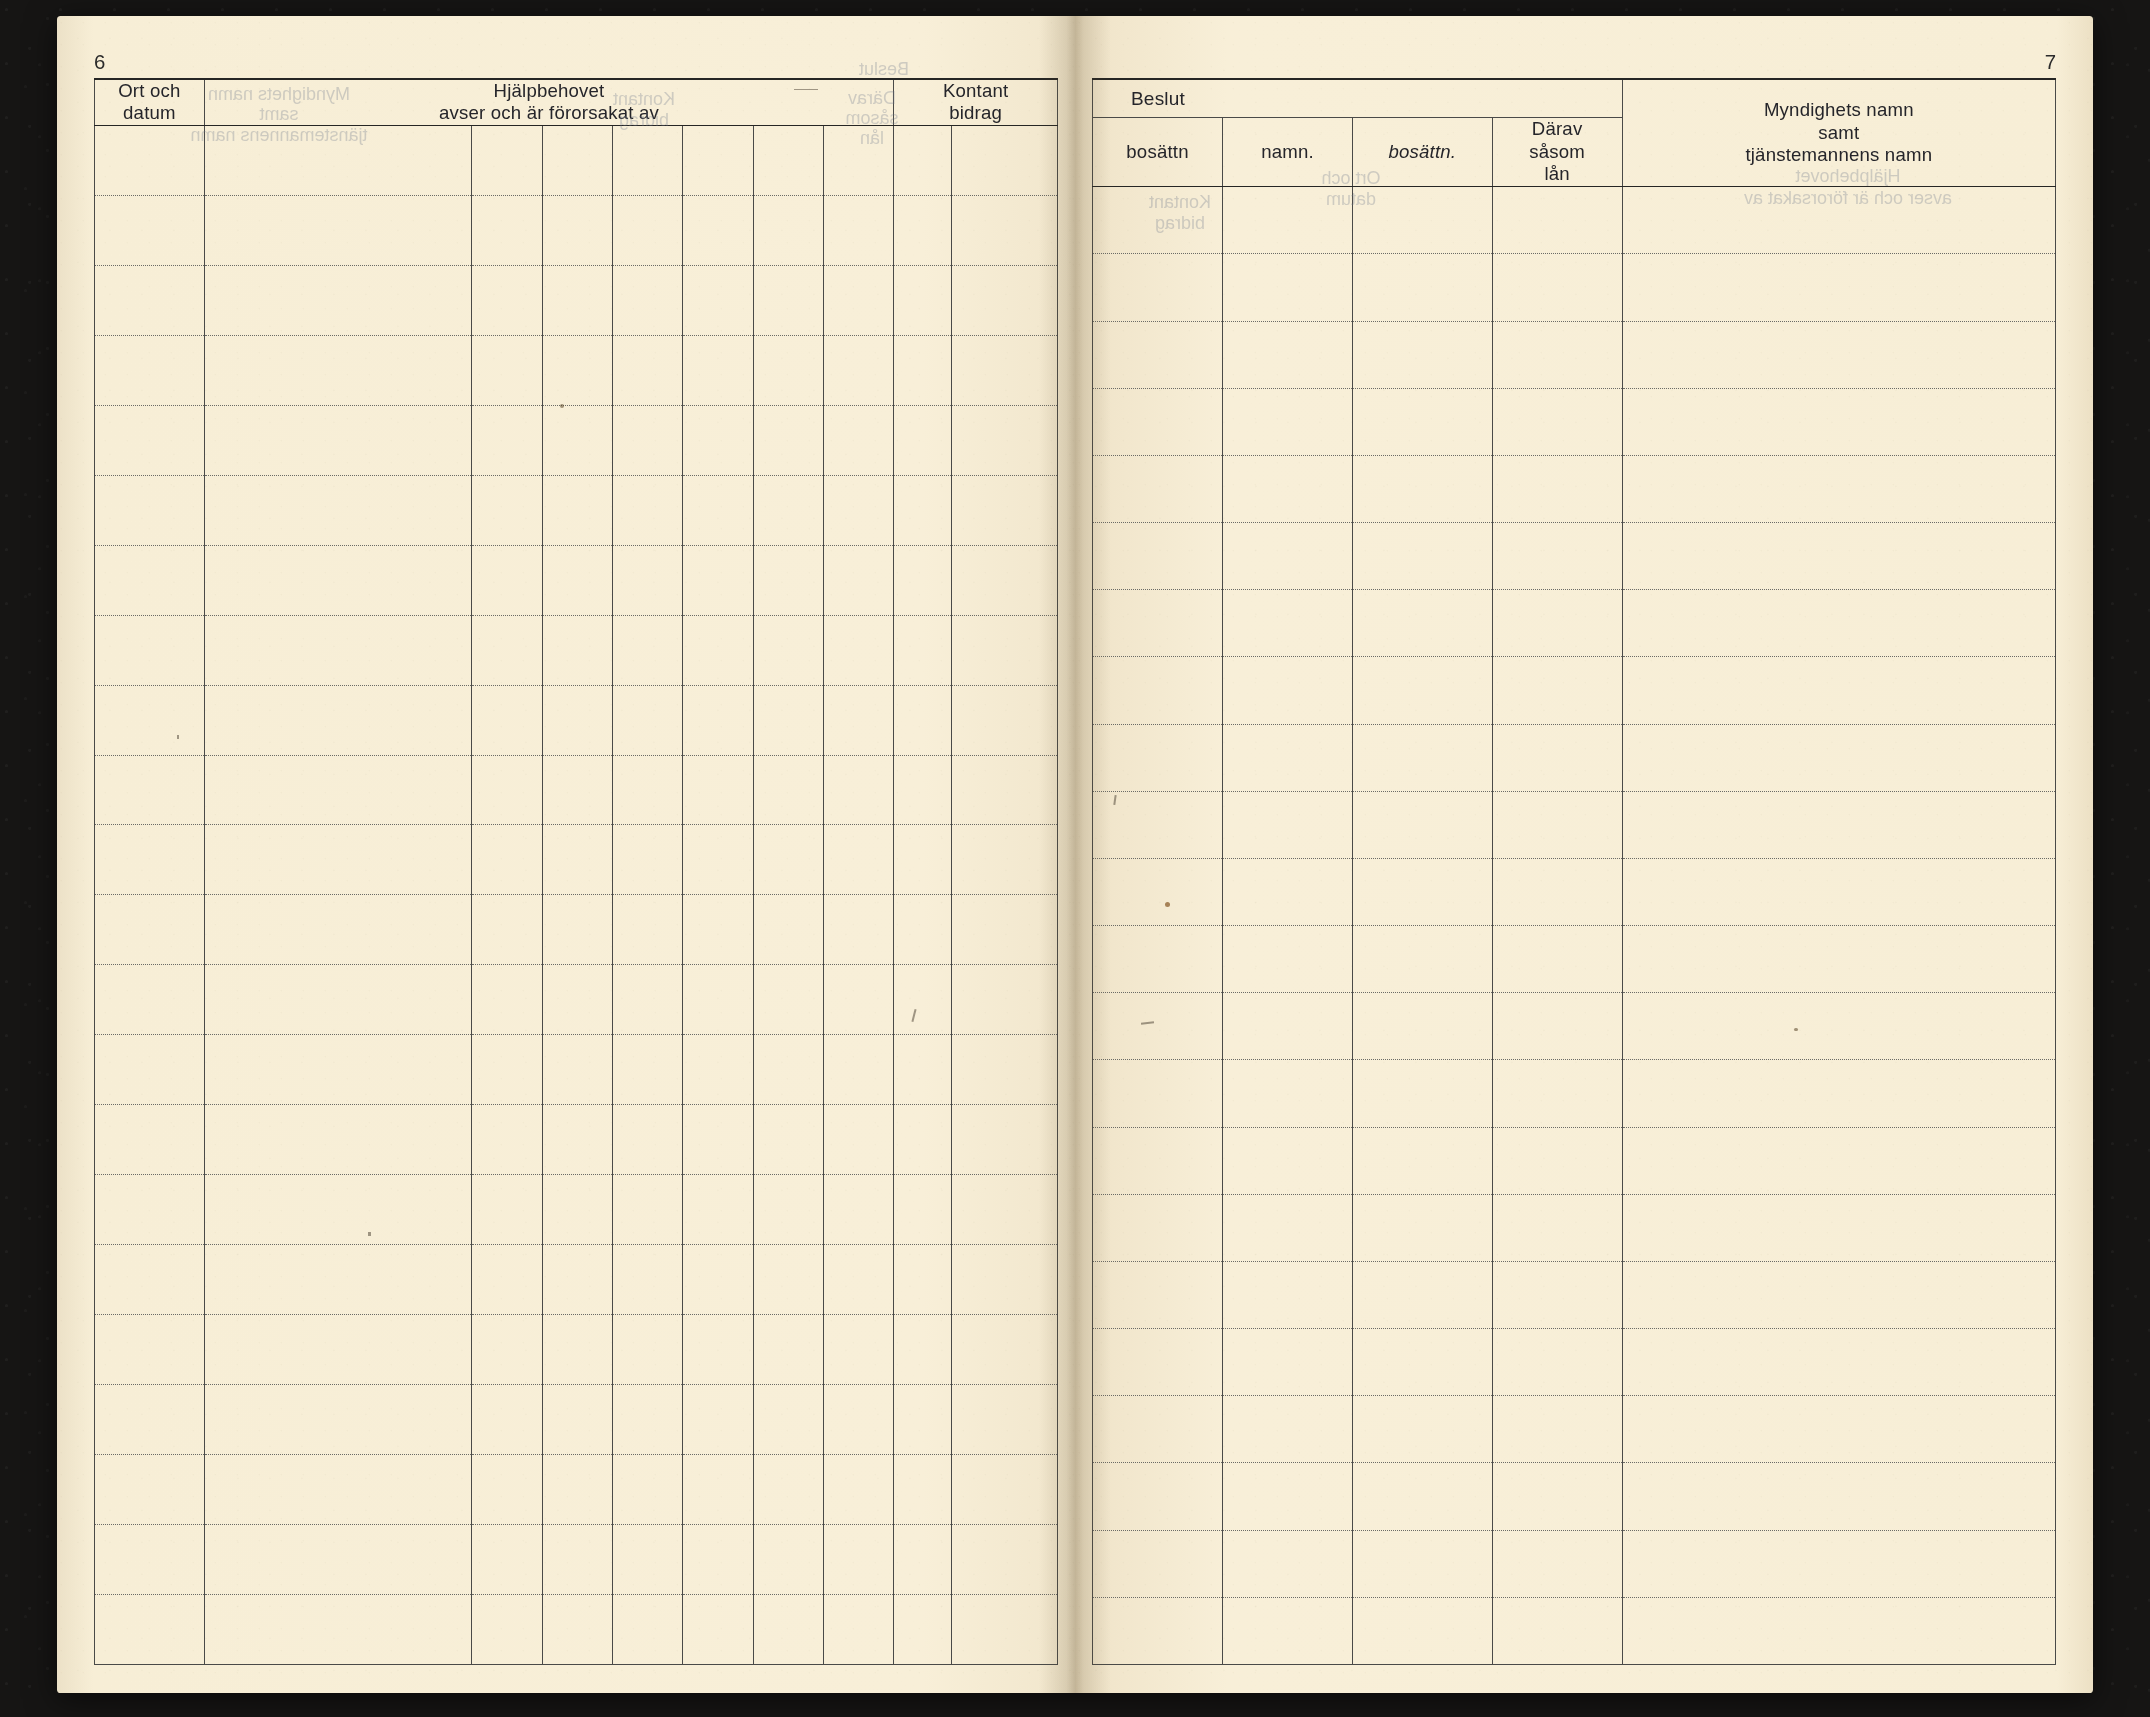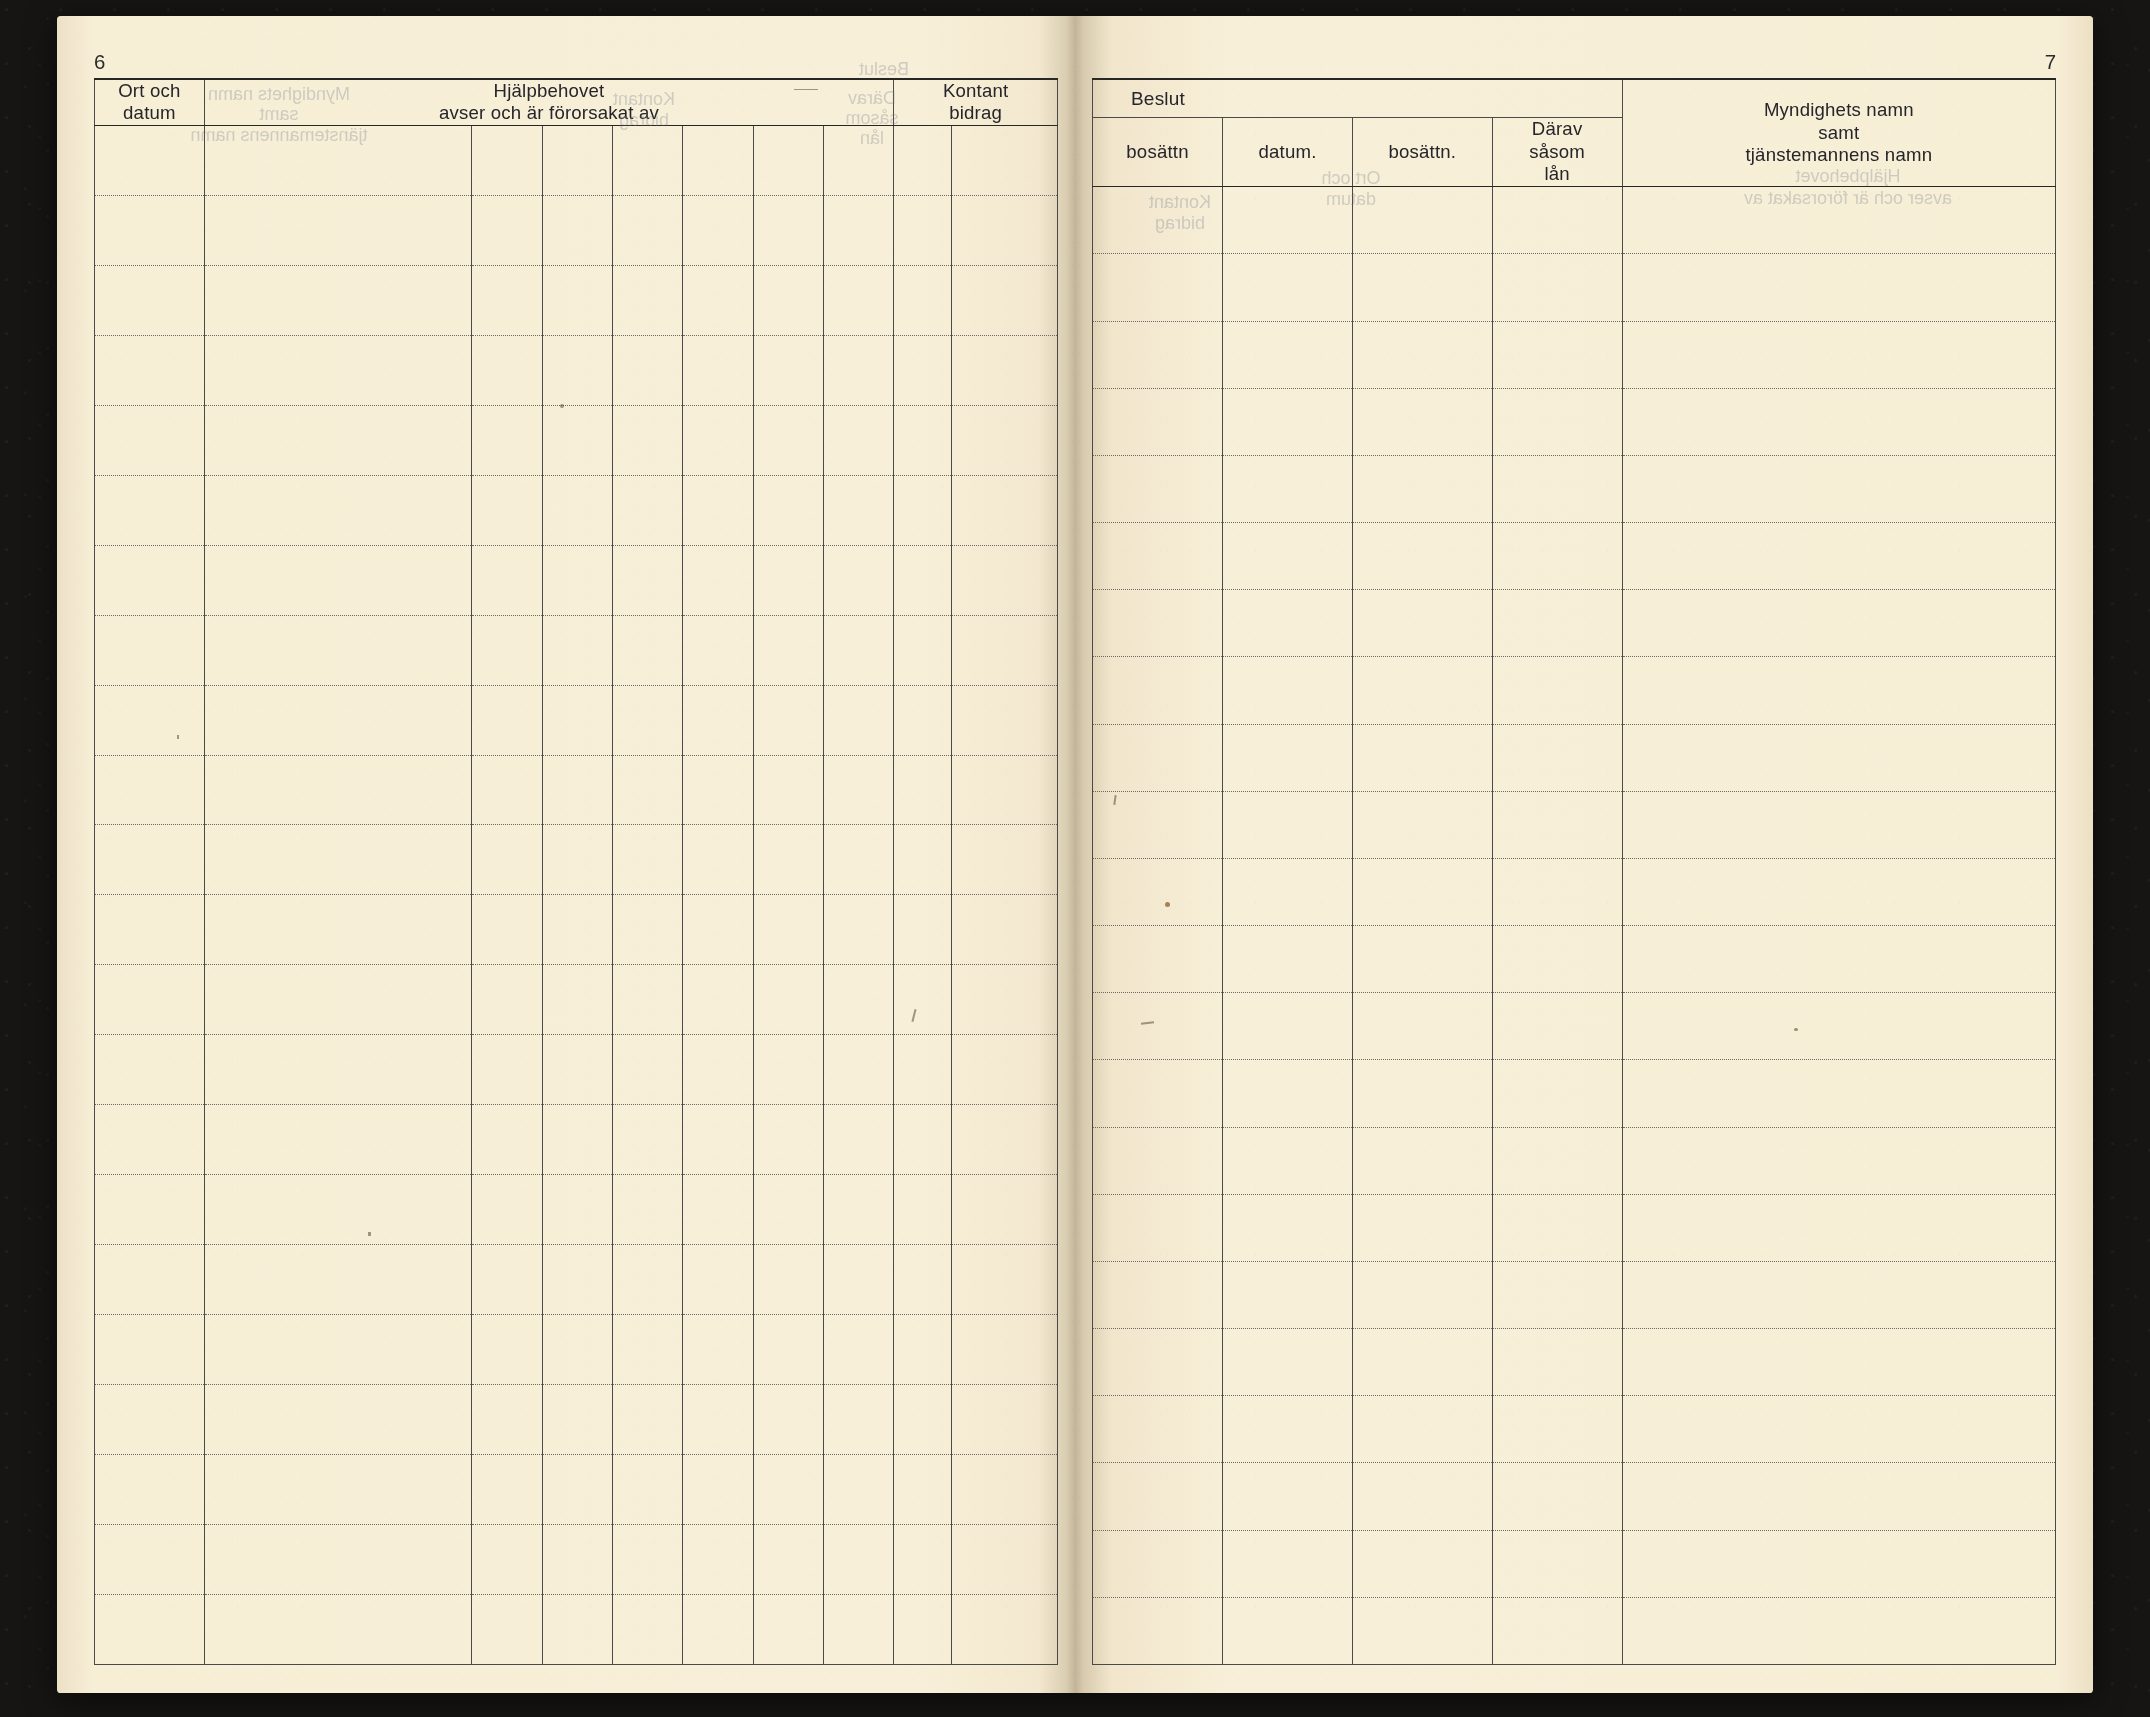--- a/index.html
+++ b/index.html
@@ -549,7 +549,7 @@
               <span>bosättn</span>
             </th>
             <th style="border-top:none;">
-              <span>datum.</span>
+              <span>namn.</span>
             </th>
             <th style="border-top:none;">
               <span>bosättn.</span>

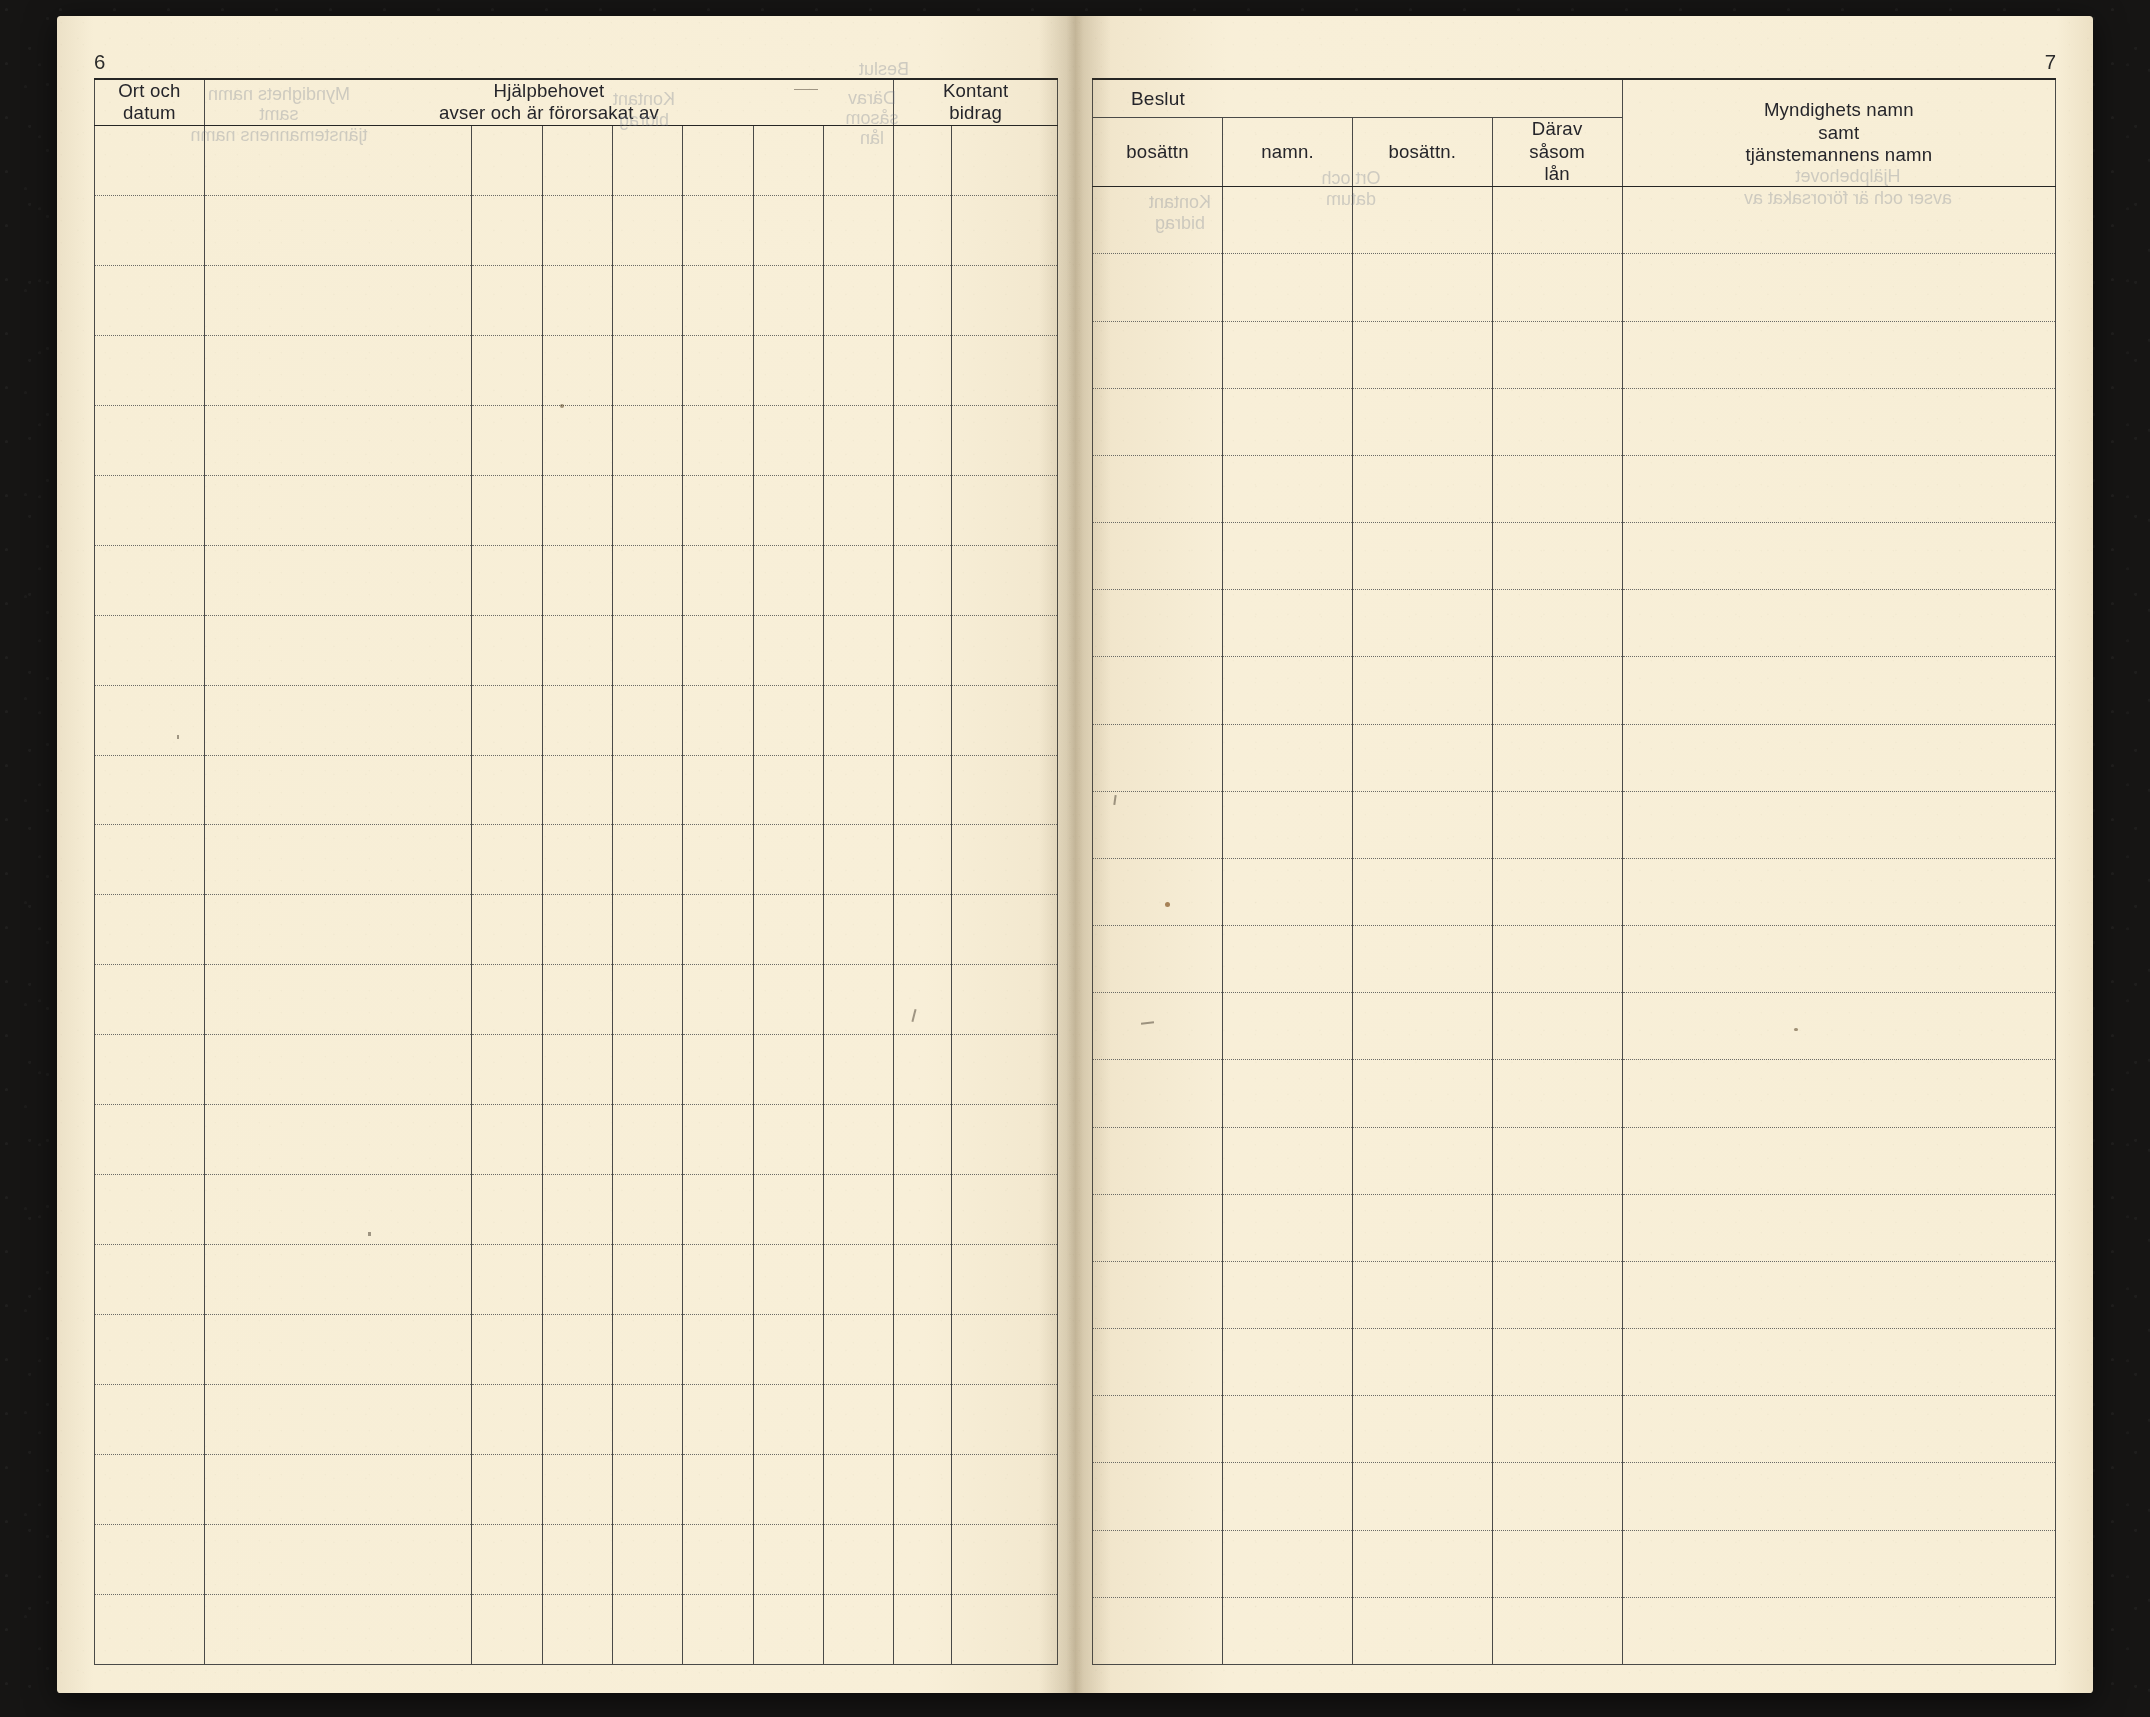--- a/index.html
+++ b/index.html
@@ -551,7 +551,7 @@
             <th style="border-top:none;">
               <span>namn.</span>
             </th>
-            <th style="border-top:none;">
+            <th style="border-top:none;font-style:italic;">
               <span>bosättn.</span>
             </th>
             <th style="border-top:none;">

